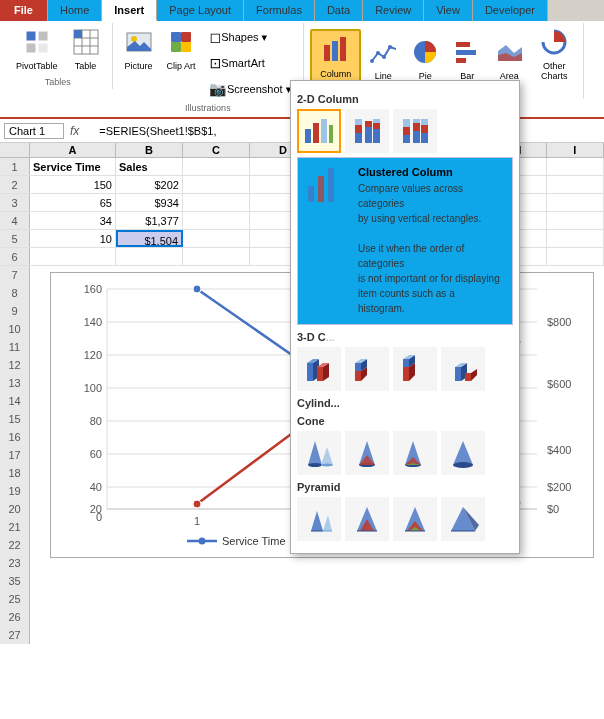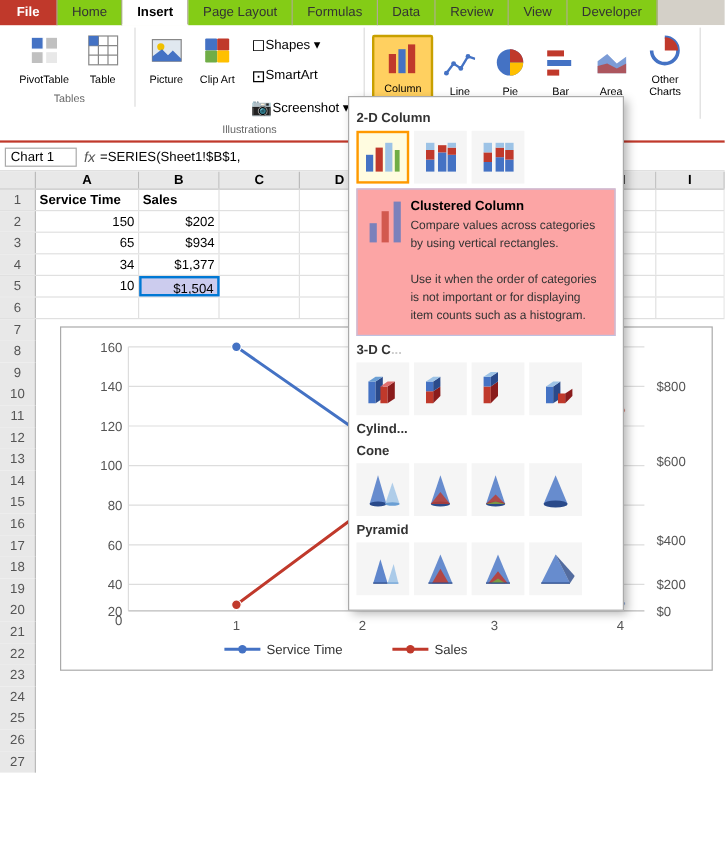--- a/index.html
+++ b/index.html
@@ -10,7 +10,7 @@
       cursor: pointer;
       font-size: 11px;
       border-right: 1px solid #b0a898;
-      background: #84cc16;
+      background: #0ea5e9;
       color: #333;
     }
     .ribbon-tab.active {

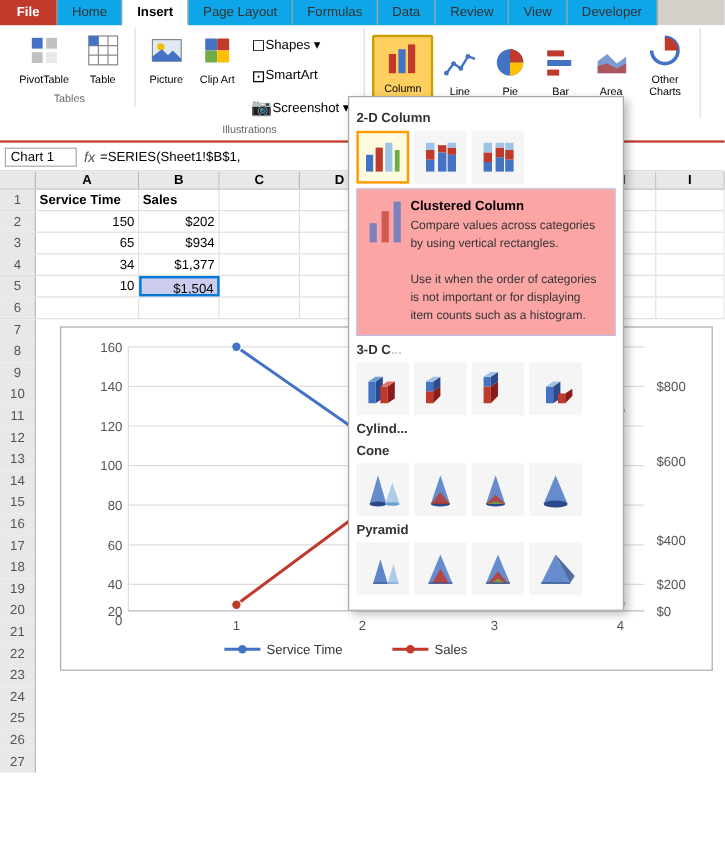--- a/index.html
+++ b/index.html
@@ -38,7 +38,7 @@
     
     .formula-bar { display: flex; align-items: center; background: #fff; border-bottom: 1px solid #ccc; padding: 2px 4px; height: 24px; }
     .cell-ref { border: 1px solid #aaa; padding: 1px 4px; margin-right: 6px; width: 60px; font-size: 11px; }
-    .formula-fx { font-style: italic; color: #555; margin-right: 4px; font-size: 12px; }
+    .formula-fx { font-style: italic; color: #555; margin-right: 20px; font-size: 12px; }
     .formula-text { font-size: 11px; color: #000; }
     .grid-header-row { display: flex; background: #e8e8e8; border-bottom: 1px solid #bbb; }
     .row-num-header { width: 30px; min-width: 30px; border-right: 1px solid #bbb; text-align: center; background: #e8e8e8; }

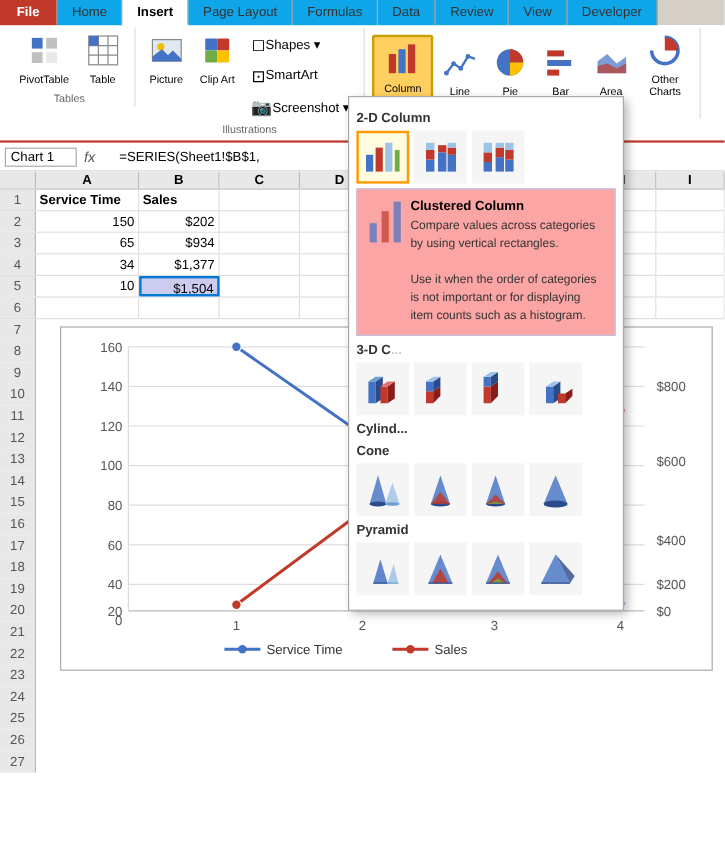--- a/index.html
+++ b/index.html
@@ -70,11 +70,11 @@
 
     .tooltip-box {
       border: 1px solid #c0c0e0;
-      background: #fca5a5;
+      background: #0ea5e9;
       padding: 8px;
       margin-bottom: 6px;
       display: flex;
-      gap: 4px;
+      gap: 20px;
     }
     .tooltip-icon { font-size: 28px; color: #3366cc; flex-shrink: 0; }
     .tooltip-title { font-weight: bold; margin-bottom: 3px; }

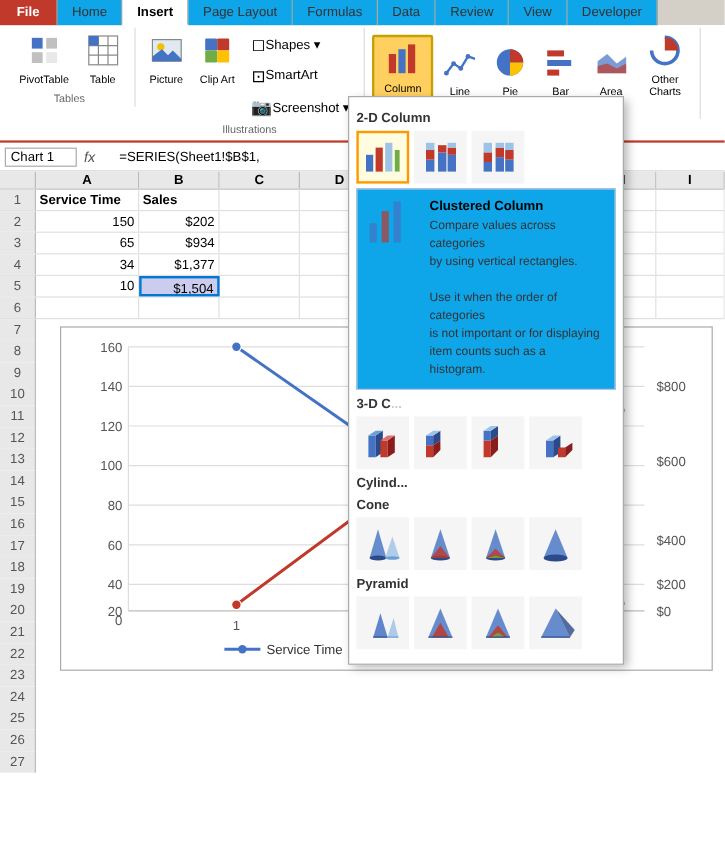--- a/index.html
+++ b/index.html
@@ -368,7 +368,7 @@
       <div class="row-num" style="height:18px;">21</div>
       <div class="row-num" style="height:18px;">22</div>
       <div class="row-num" style="height:18px;">23</div>
-      <div class="row-num" style="height:18px;">24</div>
+      <div class="row-num" style="height:18px;">35</div>
       <div class="row-num" style="height:18px;">25</div>
       <div class="row-num" style="height:18px;">26</div>
       <div class="row-num" style="height:18px;">27</div>

